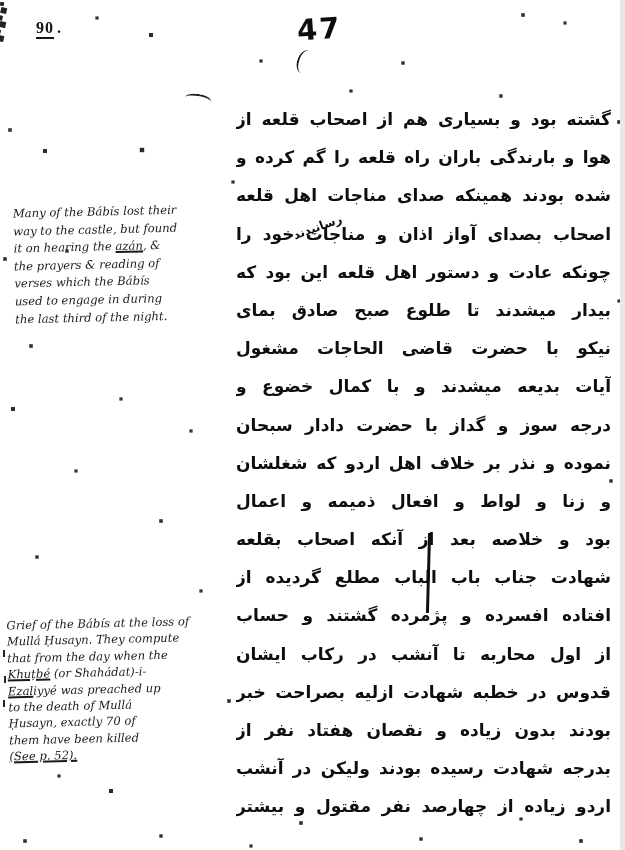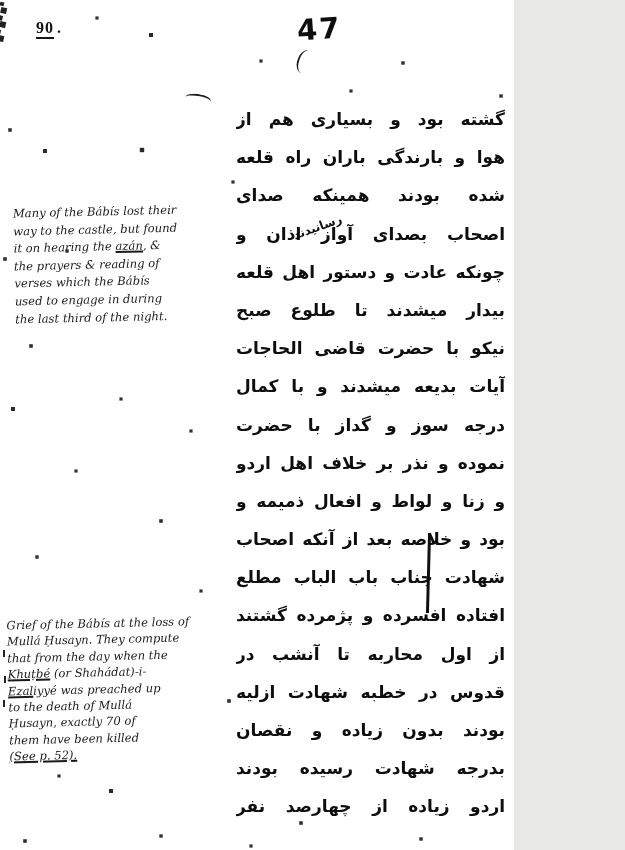--- a/index.html
+++ b/index.html
@@ -5,7 +5,7 @@
   html,body{margin:0;padding:0;background:#e8e8e4;}
   .scan{
     position:relative;
-    width:514px;height:850px;
+    width:620px;height:850px;
     background:#ffffff;
     overflow:hidden;
     font-family:"Liberation Serif",serif;

